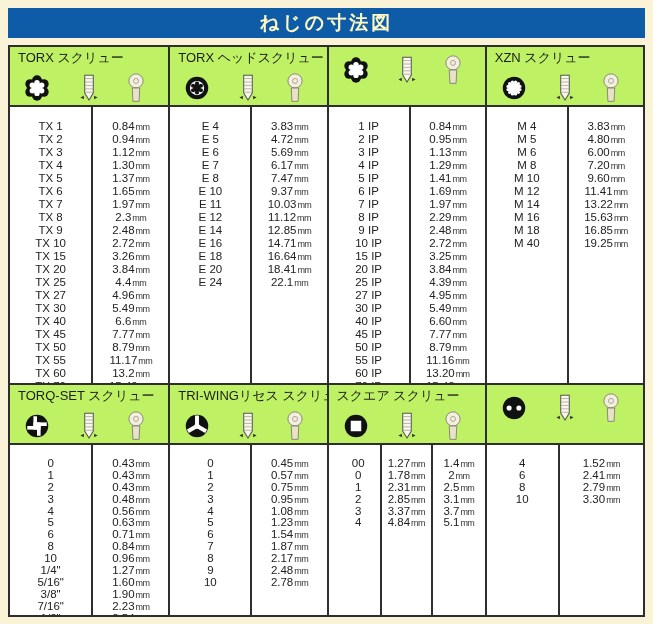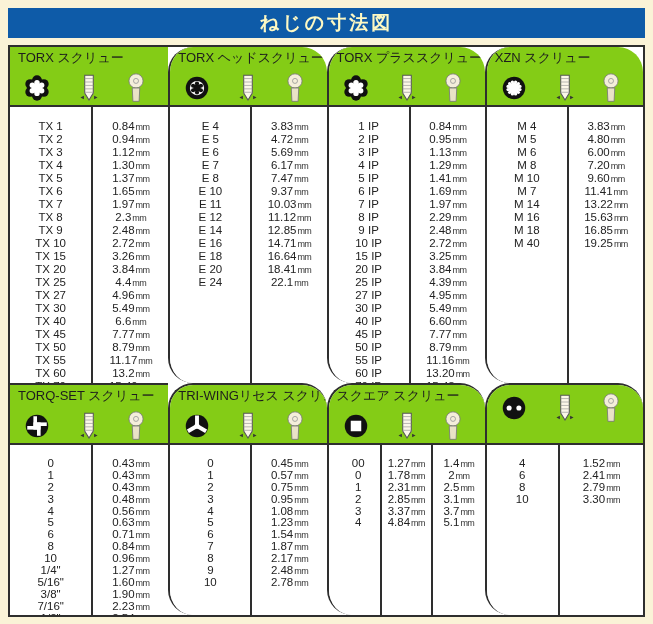--- a/index.html
+++ b/index.html
@@ -24,7 +24,7 @@
   .grid > .panel:not(:nth-child(4n+1)) { border-left:2px solid #2E2E2E;border-radius:25px; }
   .panel-bottom { border-top:2px solid #2E2E2E; }
   .panel-header {
-    background:#84cc16; border-bottom:2px solid #2E2E2E;
+    background:#bef264; border-bottom:2px solid #2E2E2E;
     height:60px; box-sizing:border-box; padding:2px 8px 0 8px;
     flex:0 0 auto;
   }

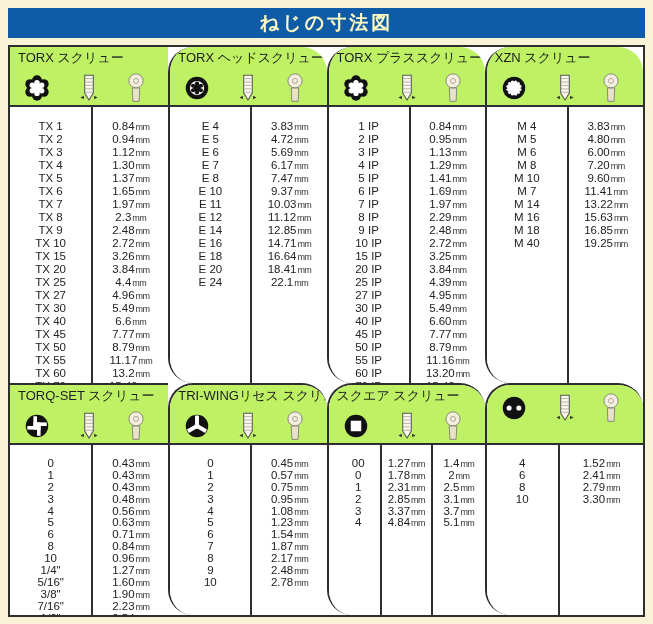--- a/index.html
+++ b/index.html
@@ -21,7 +21,7 @@
     grid-template-rows:336px 232px;
   }
   .panel { display:flex; flex-direction:column; overflow:hidden; box-sizing:border-box; }
-  .grid > .panel:not(:nth-child(4n+1)) { border-left:2px solid #2E2E2E;border-radius:25px; }
+  .grid > .panel:not(:nth-child(4n+1)) { border-left:2px solid #2E2E2E; }
   .panel-bottom { border-top:2px solid #2E2E2E; }
   .panel-header {
     background:#bef264; border-bottom:2px solid #2E2E2E;

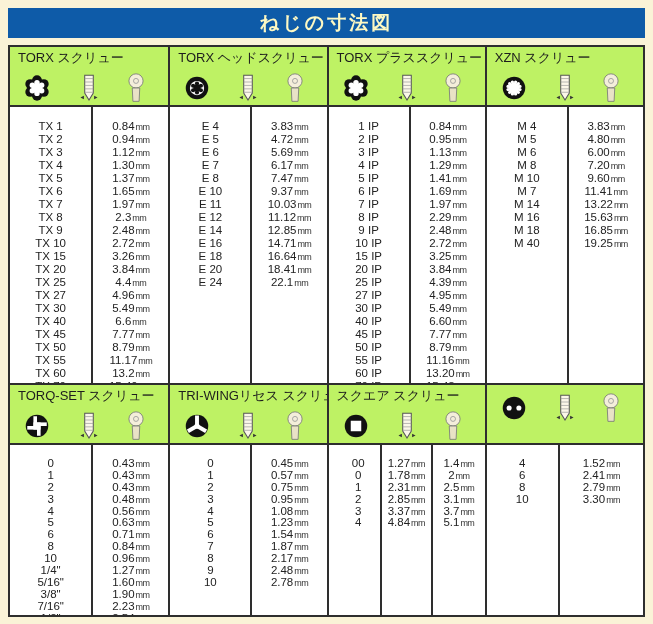--- a/index.html
+++ b/index.html
@@ -206,7 +206,6 @@
       </div>
       <div class="panel panel-top">
         <div class="panel-header">
-          <div class="panel-title">TORX プラススクリュー</div>
           <div class="icon-row">
             <span class="icon icon-recess">
               <svg viewBox="-20 -20 40 40">

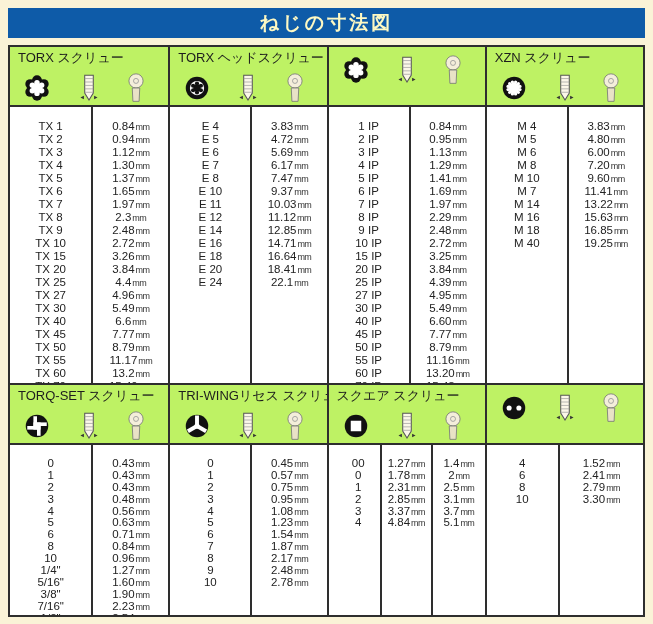--- a/index.html
+++ b/index.html
@@ -337,7 +337,7 @@
             <div class="cell">M 6</div>
             <div class="cell">M 8</div>
             <div class="cell">M 10</div>
-            <div class="cell">M 7</div>
+            <div class="cell">M 12</div>
             <div class="cell">M 14</div>
             <div class="cell">M 16</div>
             <div class="cell">M 18</div>

